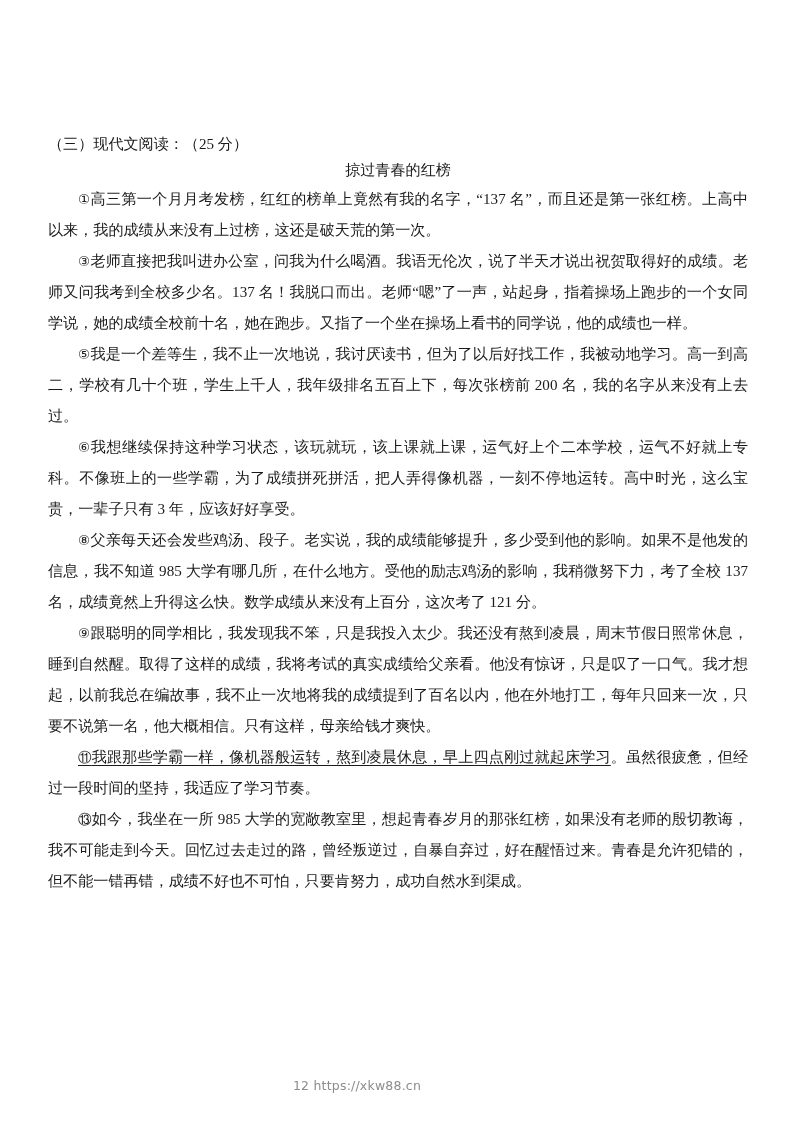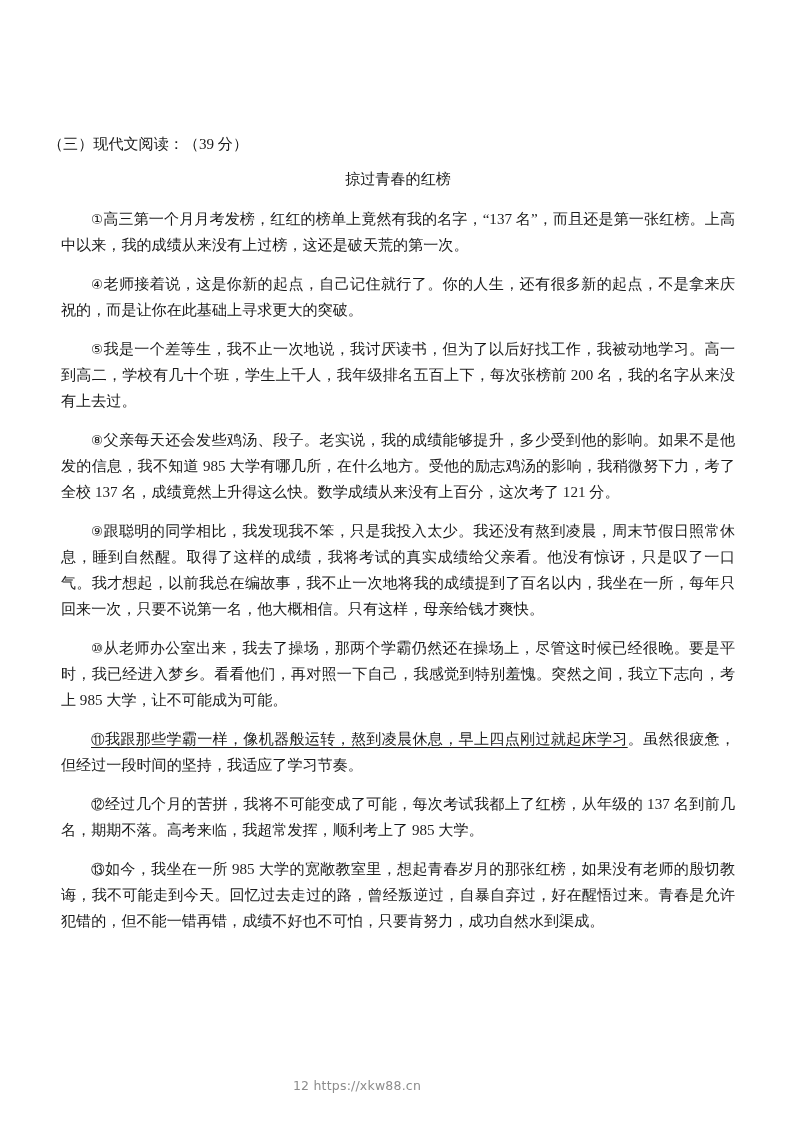--- a/index.html
+++ b/index.html
@@ -85,7 +85,7 @@
 
   <div id="content">
 
-    <div class="section-head">（三）现代文阅读：（39 分）</div>
+    <div class="section-head">（三）现代文阅读：（25 分）</div>
 
     <div class="article-title">掠过青春的红榜</div>
 

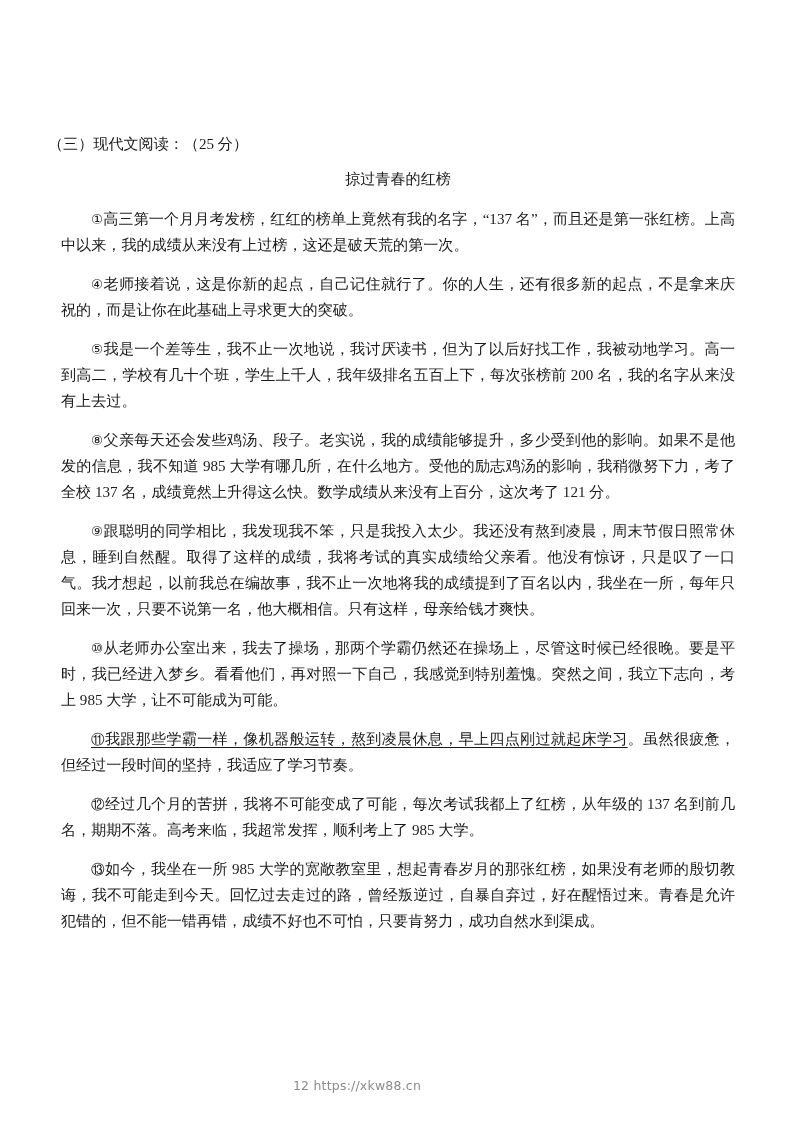--- a/index.html
+++ b/index.html
@@ -42,7 +42,7 @@
     text-align: center;
     font-size: 15.1px;
     line-height: 25.6px;
-    margin-top: 10px;
+    margin-top: 1px;
   }
 
   .para {

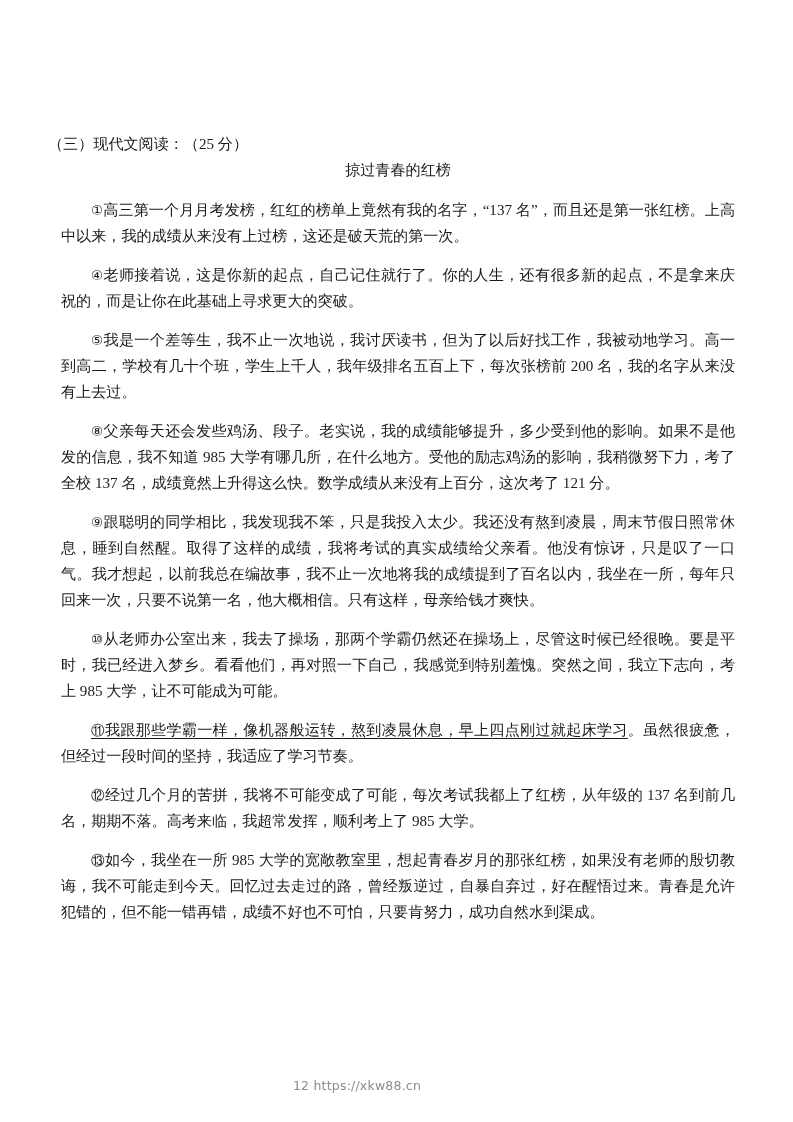--- a/index.html
+++ b/index.html
@@ -47,11 +47,11 @@
 
   .para {
     font-size: 15.1px;
-    line-height: 26px;
+    line-height: 31px;
     text-align: justify;
     text-justify: inter-ideograph;
     text-indent: 30px;
-    margin: 13px;
+    margin: 0;
     word-break: break-all;
   }
 

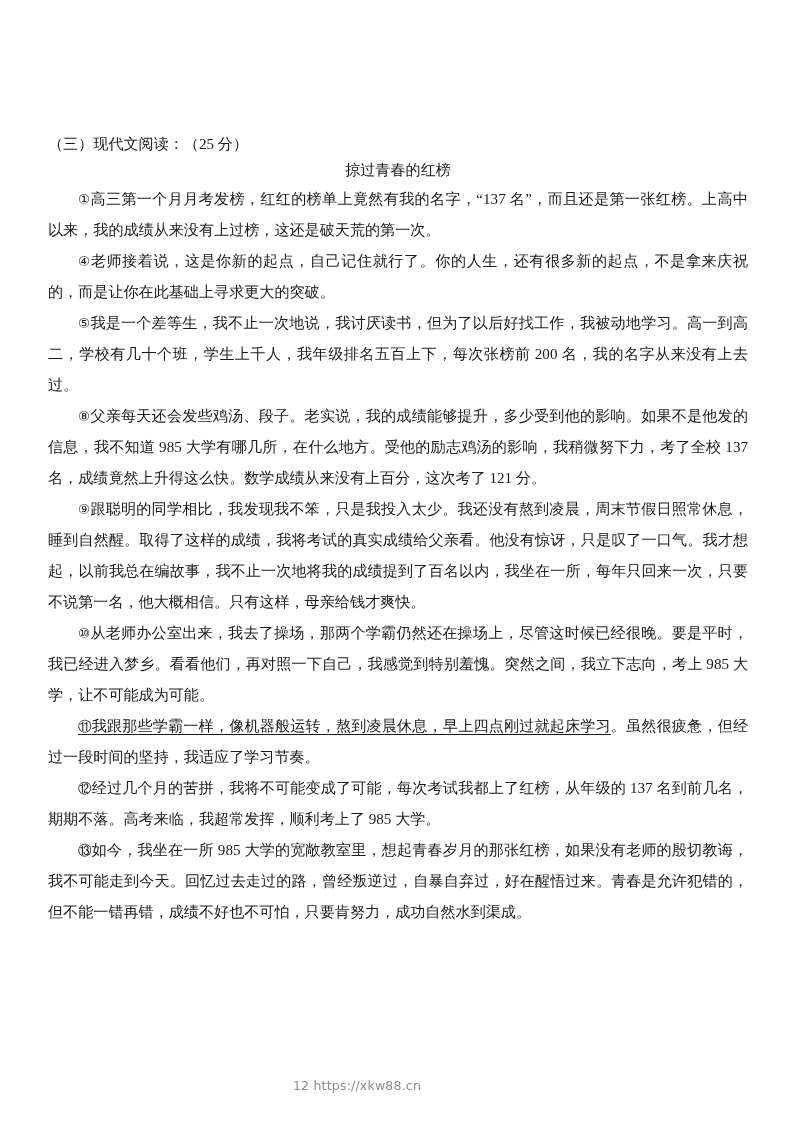--- a/index.html
+++ b/index.html
@@ -92,6 +92,7 @@
     <p class="para"><span class="marker">①</span><span>高三第一个月月考发榜，红红的榜单上竟然有我的名字，“137 名”，而且还是第一张红榜。上高中以来，我的成绩从来没有上过榜，这还是破天荒的第一次。</span></p>
 
 
+    <p class="para"><span class="marker">③</span><span>老师直接把我叫进办公室，问我为什么喝酒。我语无伦次，说了半天才说出祝贺取得好的成绩。老师又问我考到全校多少名。137 名！我脱口而出。老师“嗯”了一声，站起身，指着操场上跑步的一个女同学说，她的成绩全校前十名，她在跑步。又指了一个坐在操场上看书的同学说，他的成绩也一样。</span></p>
 
     <p class="para"><span class="marker">④</span><span>老师接着说，这是你新的起点，自己记住就行了。你的人生，还有很多新的起点，不是拿来庆祝的，而是让你在此基础上寻求更大的突破。</span></p>
 

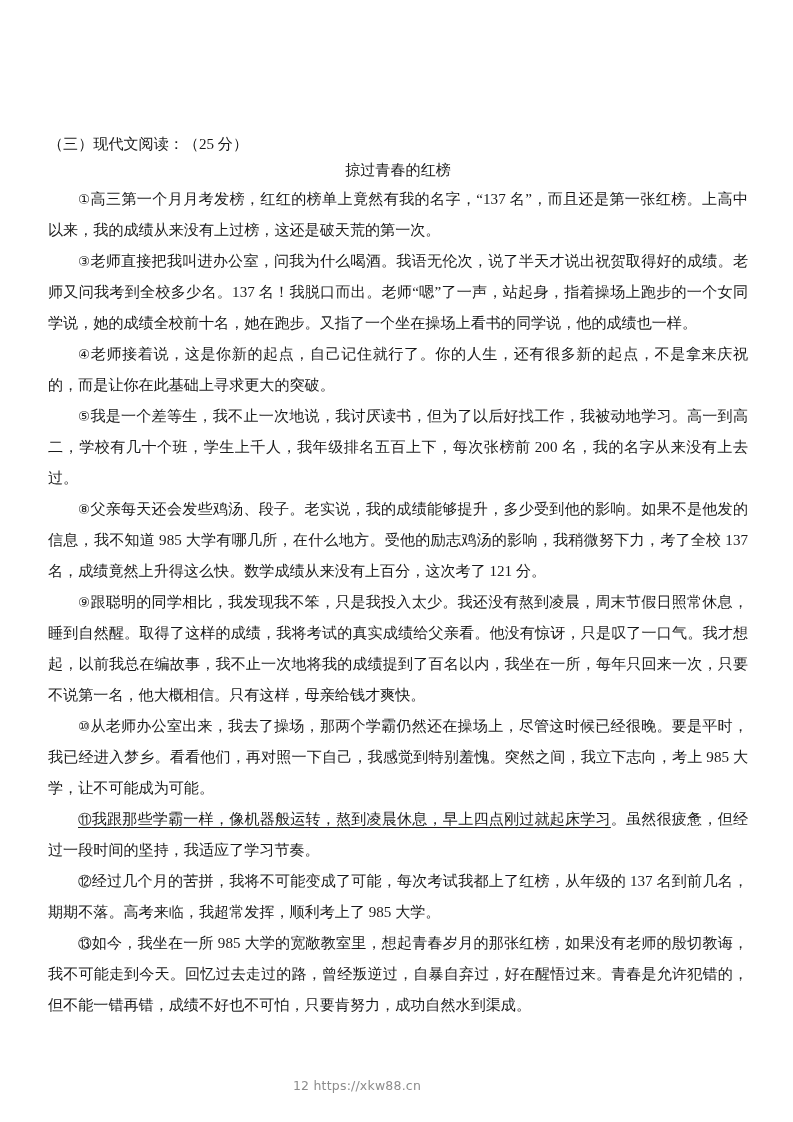--- a/index.html
+++ b/index.html
@@ -94,7 +94,6 @@
 
     <p class="para"><span class="marker">③</span><span>老师直接把我叫进办公室，问我为什么喝酒。我语无伦次，说了半天才说出祝贺取得好的成绩。老师又问我考到全校多少名。137 名！我脱口而出。老师“嗯”了一声，站起身，指着操场上跑步的一个女同学说，她的成绩全校前十名，她在跑步。又指了一个坐在操场上看书的同学说，他的成绩也一样。</span></p>
 
-    <p class="para"><span class="marker">④</span><span>老师接着说，这是你新的起点，自己记住就行了。你的人生，还有很多新的起点，不是拿来庆祝的，而是让你在此基础上寻求更大的突破。</span></p>
 
     <p class="para"><span class="marker">⑤</span><span>我是一个差等生，我不止一次地说，我讨厌读书，但为了以后好找工作，我被动地学习。高一到高二，学校有几十个班，学生上千人，我年级排名五百上下，每次张榜前 200 名，我的名字从来没有上去过。</span></p>
 

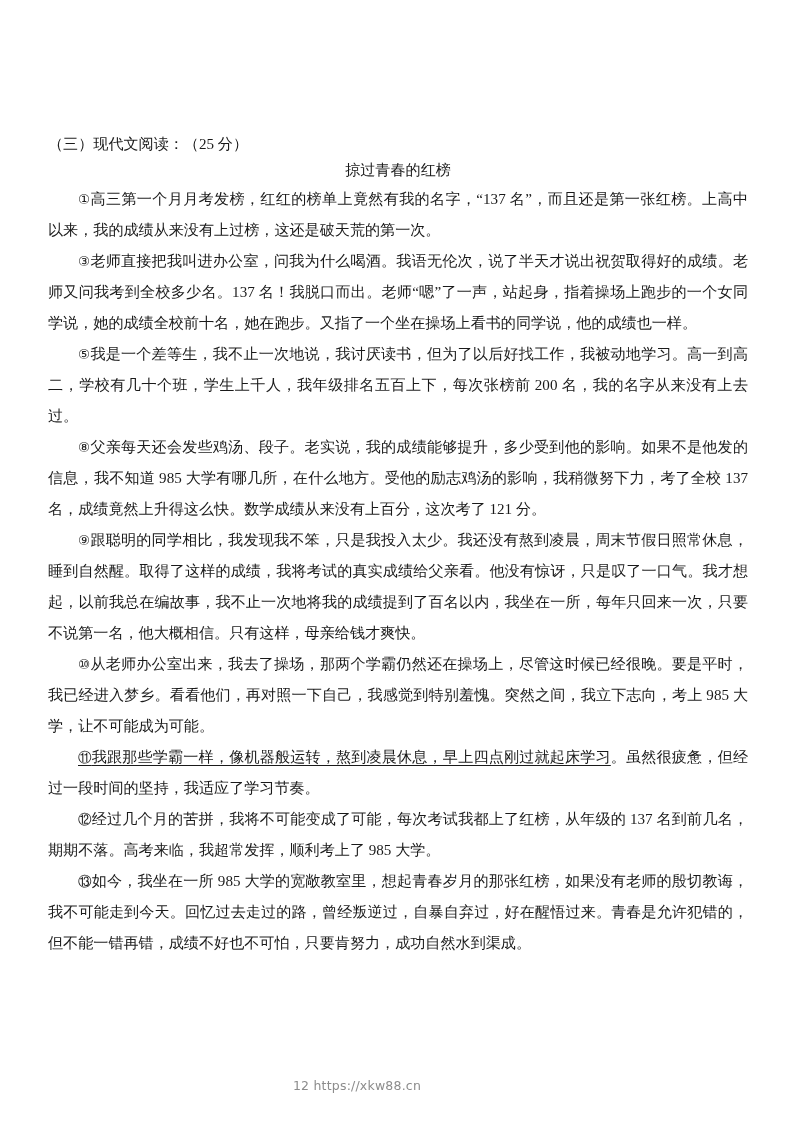--- a/index.html
+++ b/index.html
@@ -97,6 +97,7 @@
 
     <p class="para"><span class="marker">⑤</span><span>我是一个差等生，我不止一次地说，我讨厌读书，但为了以后好找工作，我被动地学习。高一到高二，学校有几十个班，学生上千人，我年级排名五百上下，每次张榜前 200 名，我的名字从来没有上去过。</span></p>
 
+    <p class="para"><span class="marker">⑥</span><span>我想继续保持这种学习状态，该玩就玩，该上课就上课，运气好上个二本学校，运气不好就上专科。不像班上的一些学霸，为了成绩拼死拼活，把人弄得像机器，一刻不停地运转。高中时光，这么宝贵，一辈子只有 3 年，应该好好享受。</span></p>
 
 
     <p class="para"><span class="marker">⑧</span><span>父亲每天还会发些鸡汤、段子。老实说，我的成绩能够提升，多少受到他的影响。如果不是他发的信息，我不知道 985 大学有哪几所，在什么地方。受他的励志鸡汤的影响，我稍微努下力，考了全校 137 名，成绩竟然上升得这么快。数学成绩从来没有上百分，这次考了 121 分。</span></p>

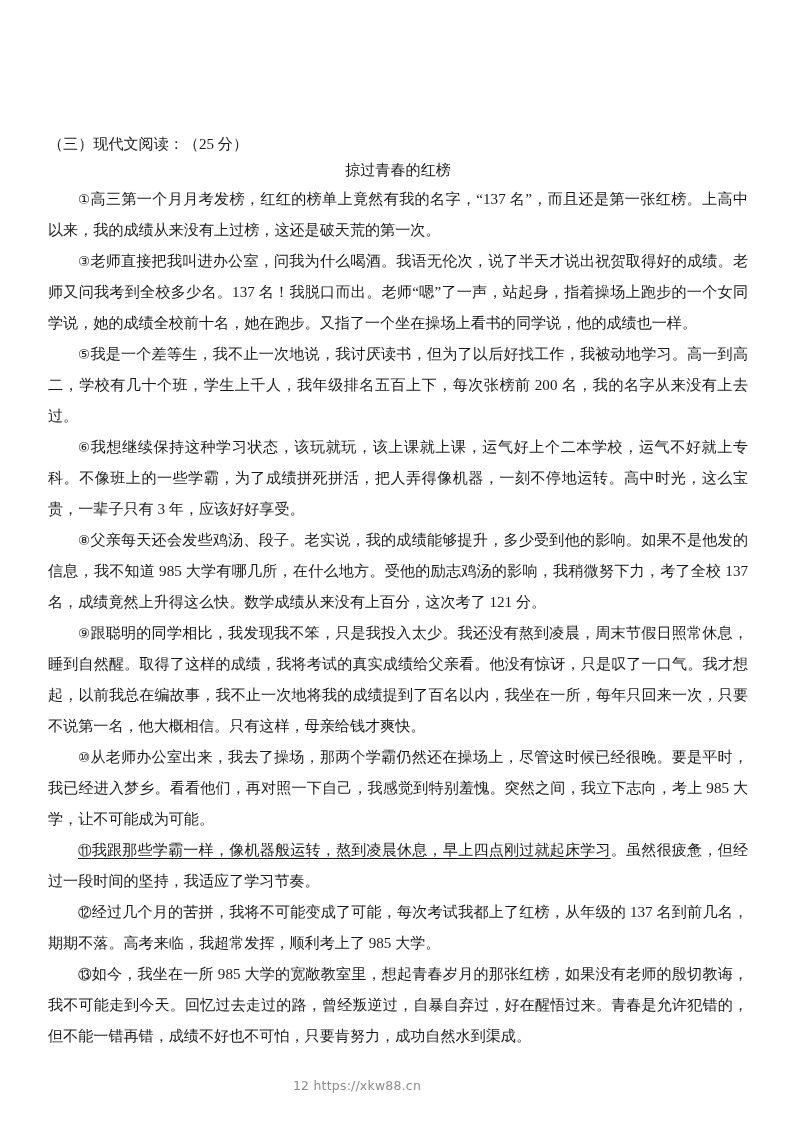--- a/index.html
+++ b/index.html
@@ -102,7 +102,7 @@
 
     <p class="para"><span class="marker">⑧</span><span>父亲每天还会发些鸡汤、段子。老实说，我的成绩能够提升，多少受到他的影响。如果不是他发的信息，我不知道 985 大学有哪几所，在什么地方。受他的励志鸡汤的影响，我稍微努下力，考了全校 137 名，成绩竟然上升得这么快。数学成绩从来没有上百分，这次考了 121 分。</span></p>
 
-    <p class="para"><span class="marker">⑨</span><span>跟聪明的同学相比，我发现我不笨，只是我投入太少。我还没有熬到凌晨，周末节假日照常休息，睡到自然醒。取得了这样的成绩，我将考试的真实成绩给父亲看。他没有惊讶，只是叹了一口气。我才想起，以前我总在编故事，我不止一次地将我的成绩提到了百名以内，我坐在一所，每年只回来一次，只要不说第一名，他大概相信。只有这样，母亲给钱才爽快。</span></p>
+    <p class="para"><span class="marker">⑨</span><span>跟聪明的同学相比，我发现我不笨，只是我投入太少。我还没有熬到凌晨，周末节假日照常休息，睡到自然醒。取得了这样的成绩，我将考试的真实成绩给父亲看。他没有惊讶，只是叹了一口气。我才想起，以前我总在编故事，我不止一次地将我的成绩提到了百名以内，他在外地打工，每年只回来一次，只要不说第一名，他大概相信。只有这样，母亲给钱才爽快。</span></p>
 
     <p class="para"><span class="marker">⑩</span><span>从老师办公室出来，我去了操场，那两个学霸仍然还在操场上，尽管这时候已经很晚。要是平时，我已经进入梦乡。看看他们，再对照一下自己，我感觉到特别羞愧。突然之间，我立下志向，考上 985 大学，让不可能成为可能。</span></p>
 

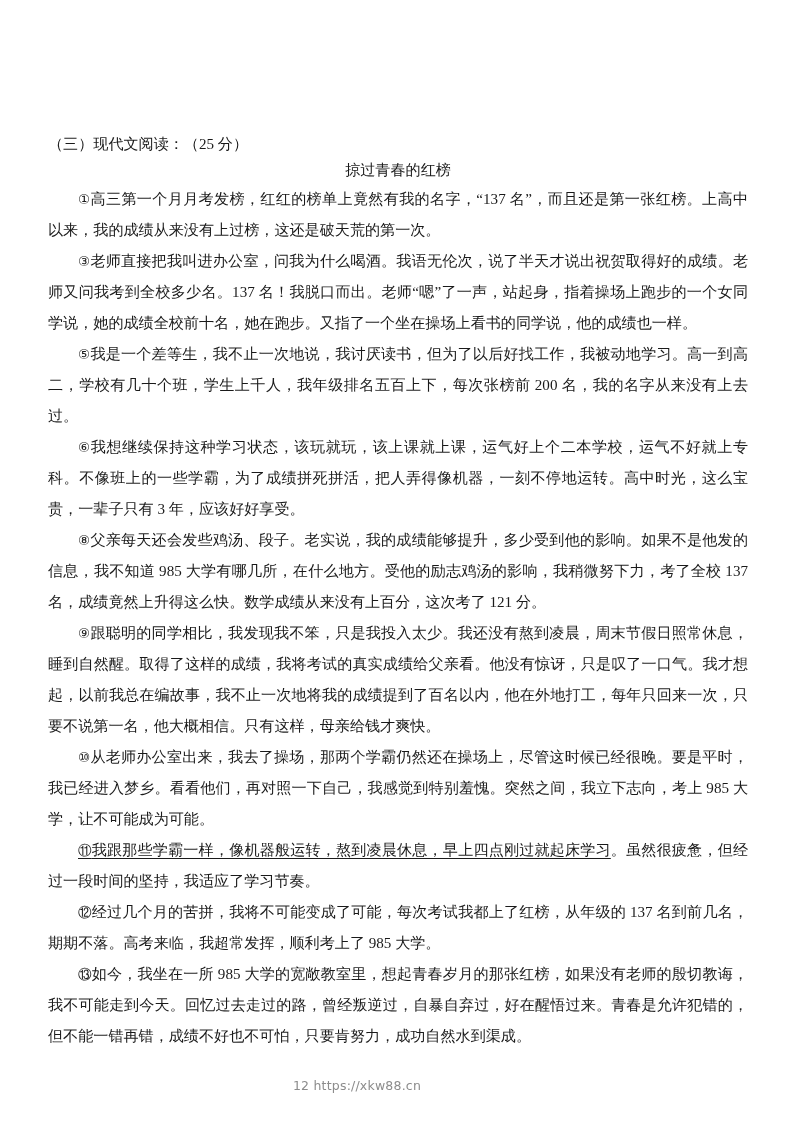--- a/index.html
+++ b/index.html
@@ -104,7 +104,6 @@
 
     <p class="para"><span class="marker">⑨</span><span>跟聪明的同学相比，我发现我不笨，只是我投入太少。我还没有熬到凌晨，周末节假日照常休息，睡到自然醒。取得了这样的成绩，我将考试的真实成绩给父亲看。他没有惊讶，只是叹了一口气。我才想起，以前我总在编故事，我不止一次地将我的成绩提到了百名以内，他在外地打工，每年只回来一次，只要不说第一名，他大概相信。只有这样，母亲给钱才爽快。</span></p>
 
-    <p class="para"><span class="marker">⑩</span><span>从老师办公室出来，我去了操场，那两个学霸仍然还在操场上，尽管这时候已经很晚。要是平时，我已经进入梦乡。看看他们，再对照一下自己，我感觉到特别羞愧。突然之间，我立下志向，考上 985 大学，让不可能成为可能。</span></p>
 
     <p class="para"><span class="marker u">⑪</span><span class="u">我跟那些学霸一样，像机器般运转，熬到凌晨休息，早上四点刚过就起床学习</span><span>。虽然很疲惫，但经过一段时间的坚持，我适应了学习节奏。</span></p>
 

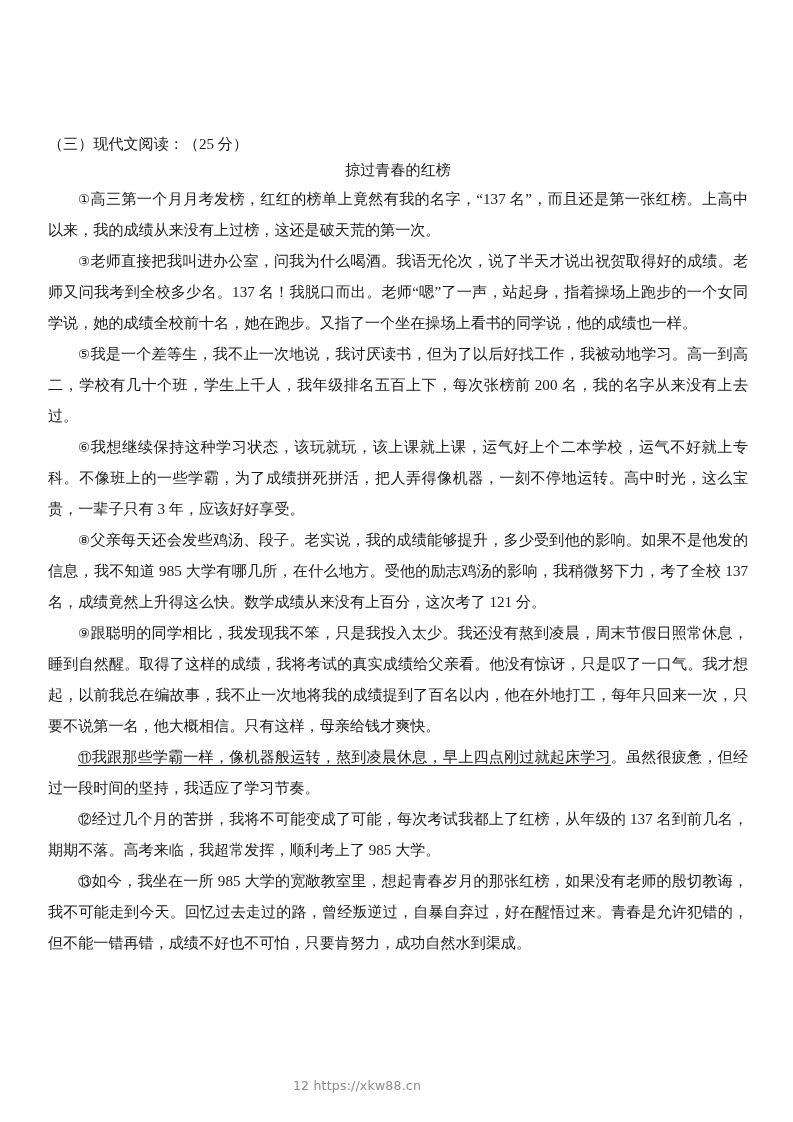--- a/index.html
+++ b/index.html
@@ -107,7 +107,6 @@
 
     <p class="para"><span class="marker u">⑪</span><span class="u">我跟那些学霸一样，像机器般运转，熬到凌晨休息，早上四点刚过就起床学习</span><span>。虽然很疲惫，但经过一段时间的坚持，我适应了学习节奏。</span></p>
 
-    <p class="para"><span class="marker">⑫</span><span>经过几个月的苦拼，我将不可能变成了可能，每次考试我都上了红榜，从年级的 137 名到前几名，期期不落。高考来临，我超常发挥，顺利考上了 985 大学。</span></p>
 
     <p class="para"><span class="marker">⑬</span><span>如今，我坐在一所 985 大学的宽敞教室里，想起青春岁月的那张红榜，如果没有老师的殷切教诲，我不可能走到今天。回忆过去走过的路，曾经叛逆过，自暴自弃过，好在醒悟过来。青春是允许犯错的，但不能一错再错，成绩不好也不可怕，只要肯努力，成功自然水到渠成。</span></p>
 

